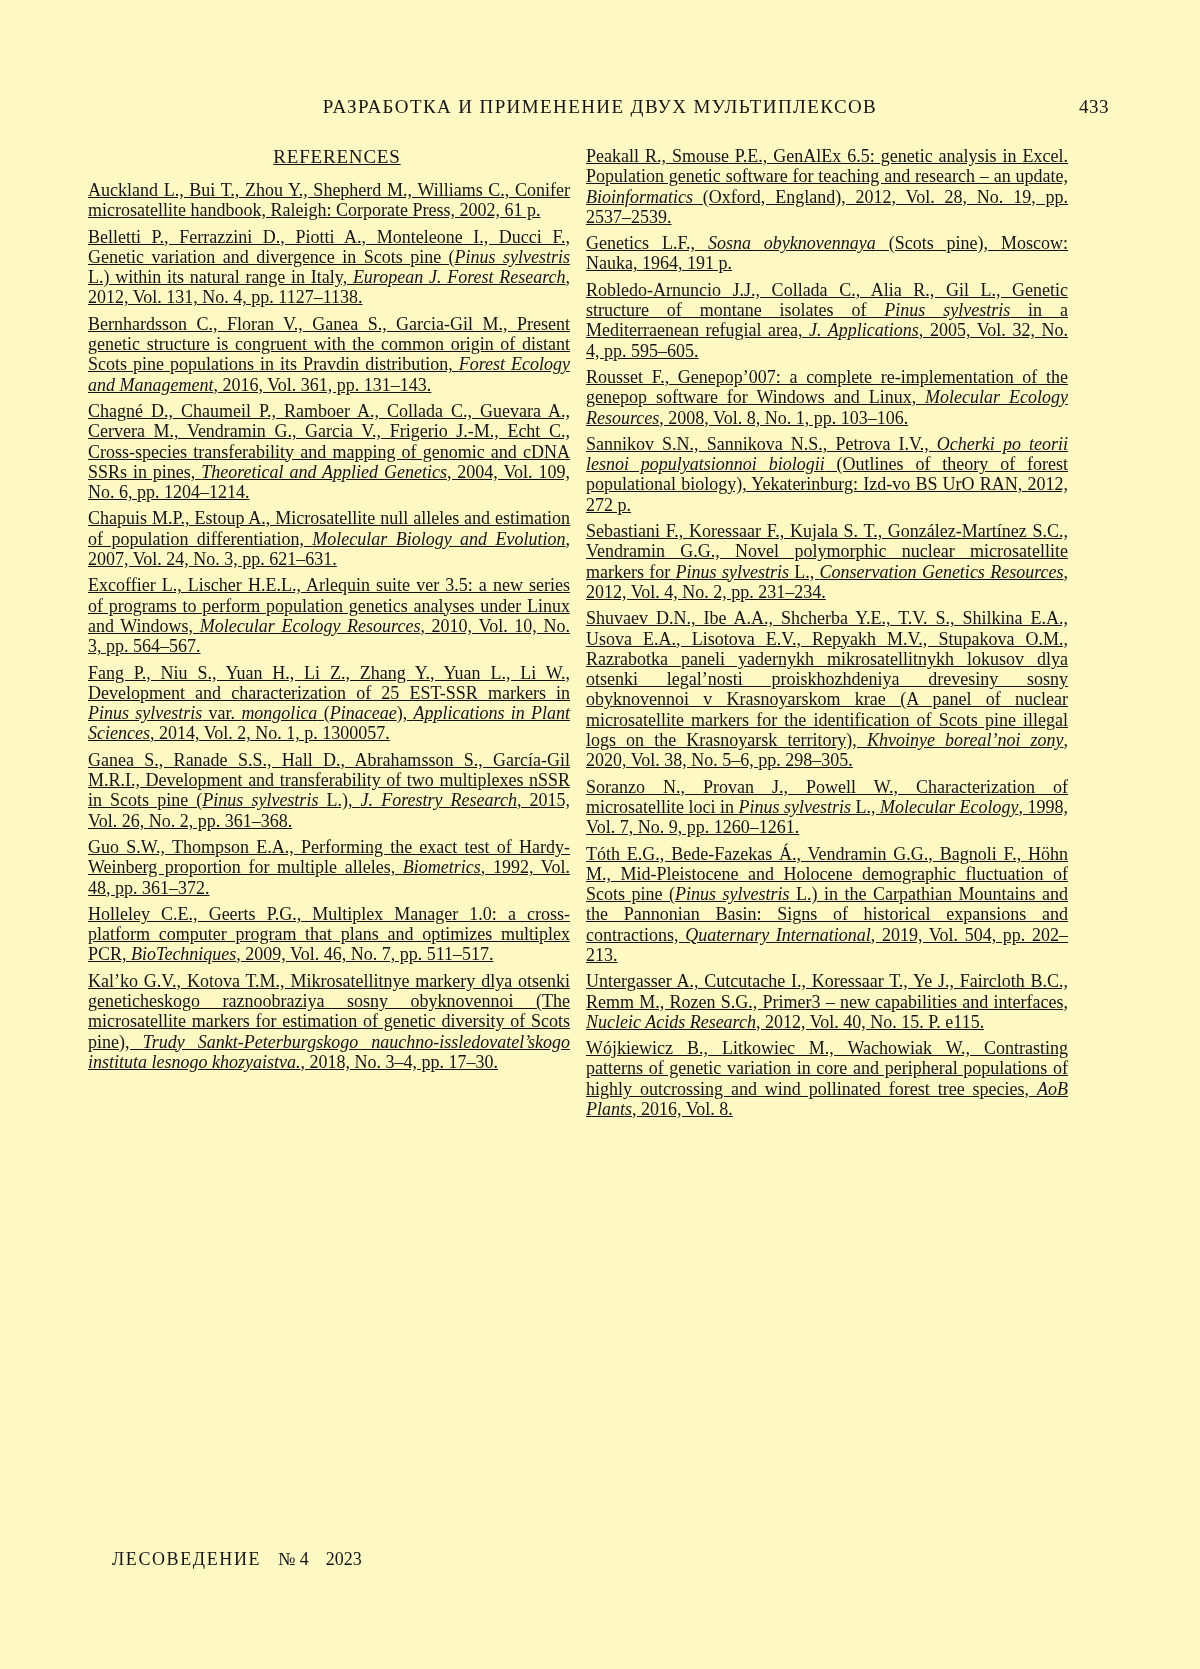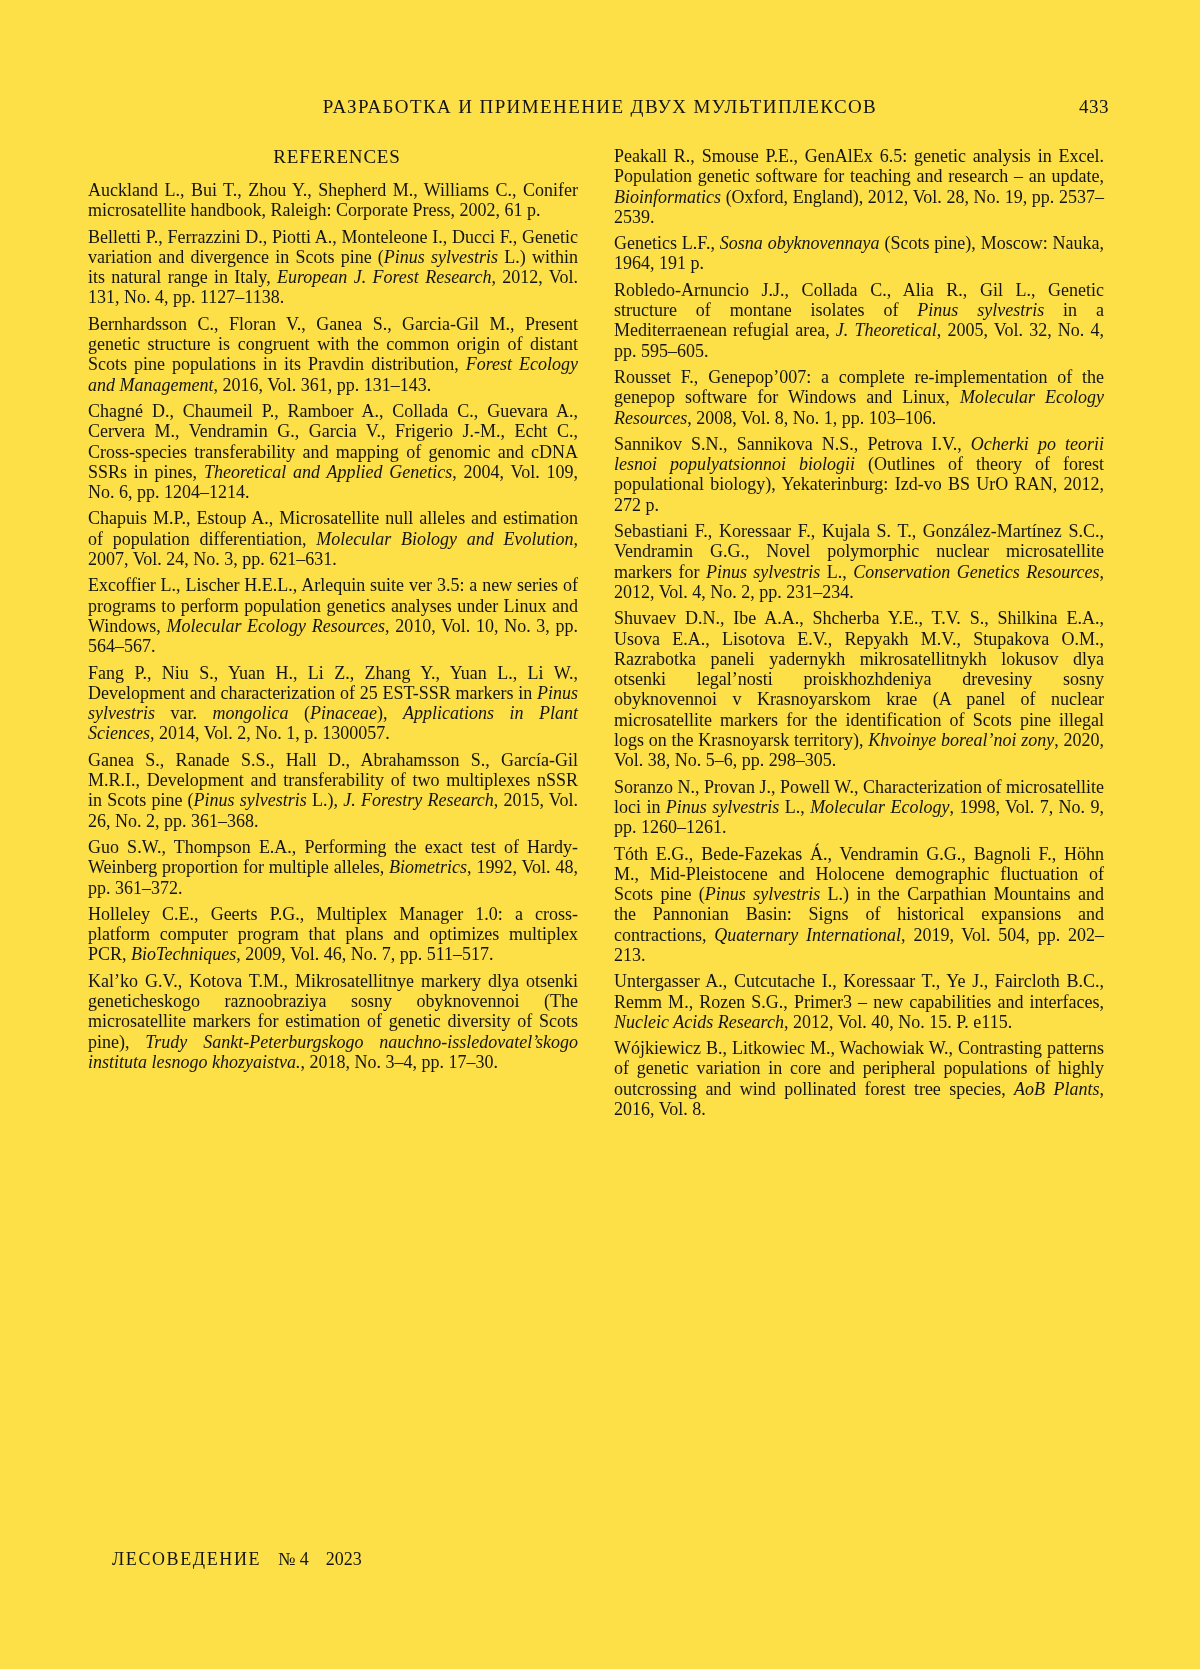--- a/index.html
+++ b/index.html
@@ -20,7 +20,7 @@
     left: 0; top: 0;
     width: 1200px;
     height: 1669px;
-    background: #fde047;
+    background: #fef9c3;
   }
   
   .running-head {

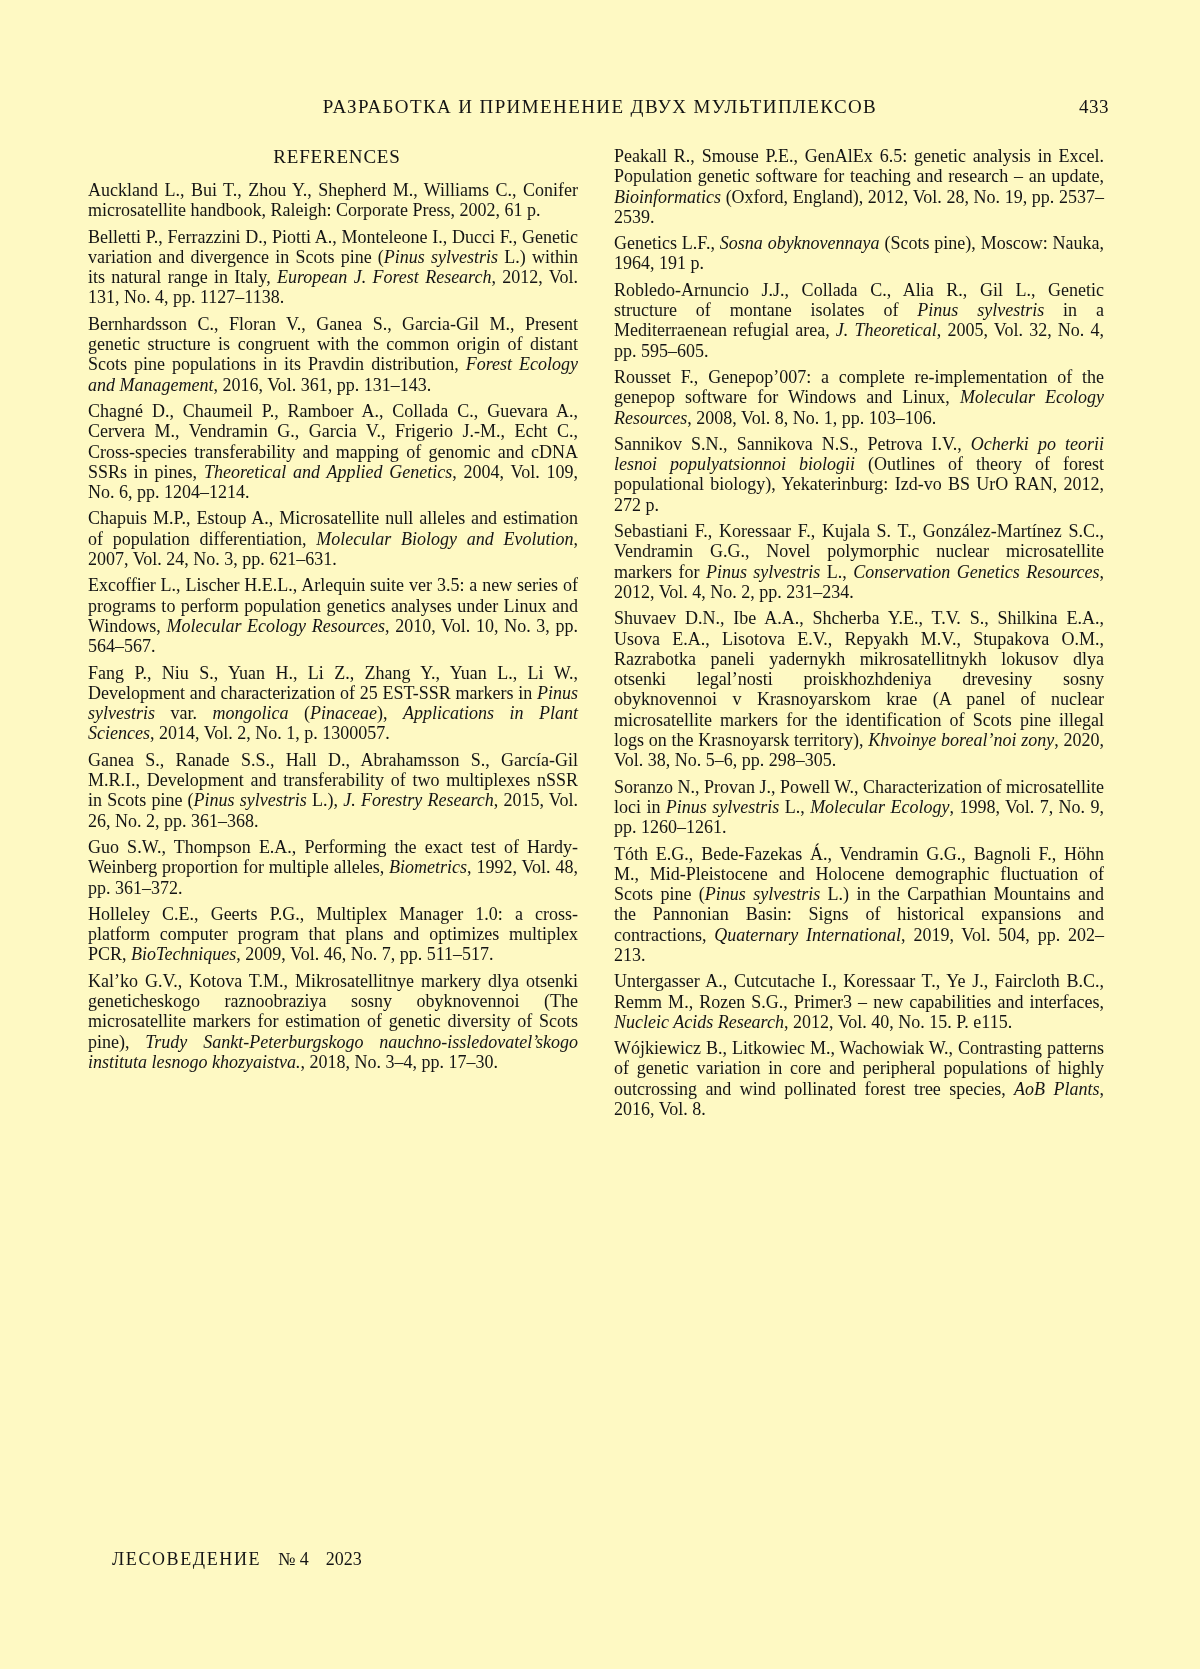--- a/index.html
+++ b/index.html
@@ -53,7 +53,7 @@
     top: 146px;
     width: 1024px;
     display: flex;
-    gap: 28px;
+    text-decoration: underline;
   }
   .col {
     width: 498px;

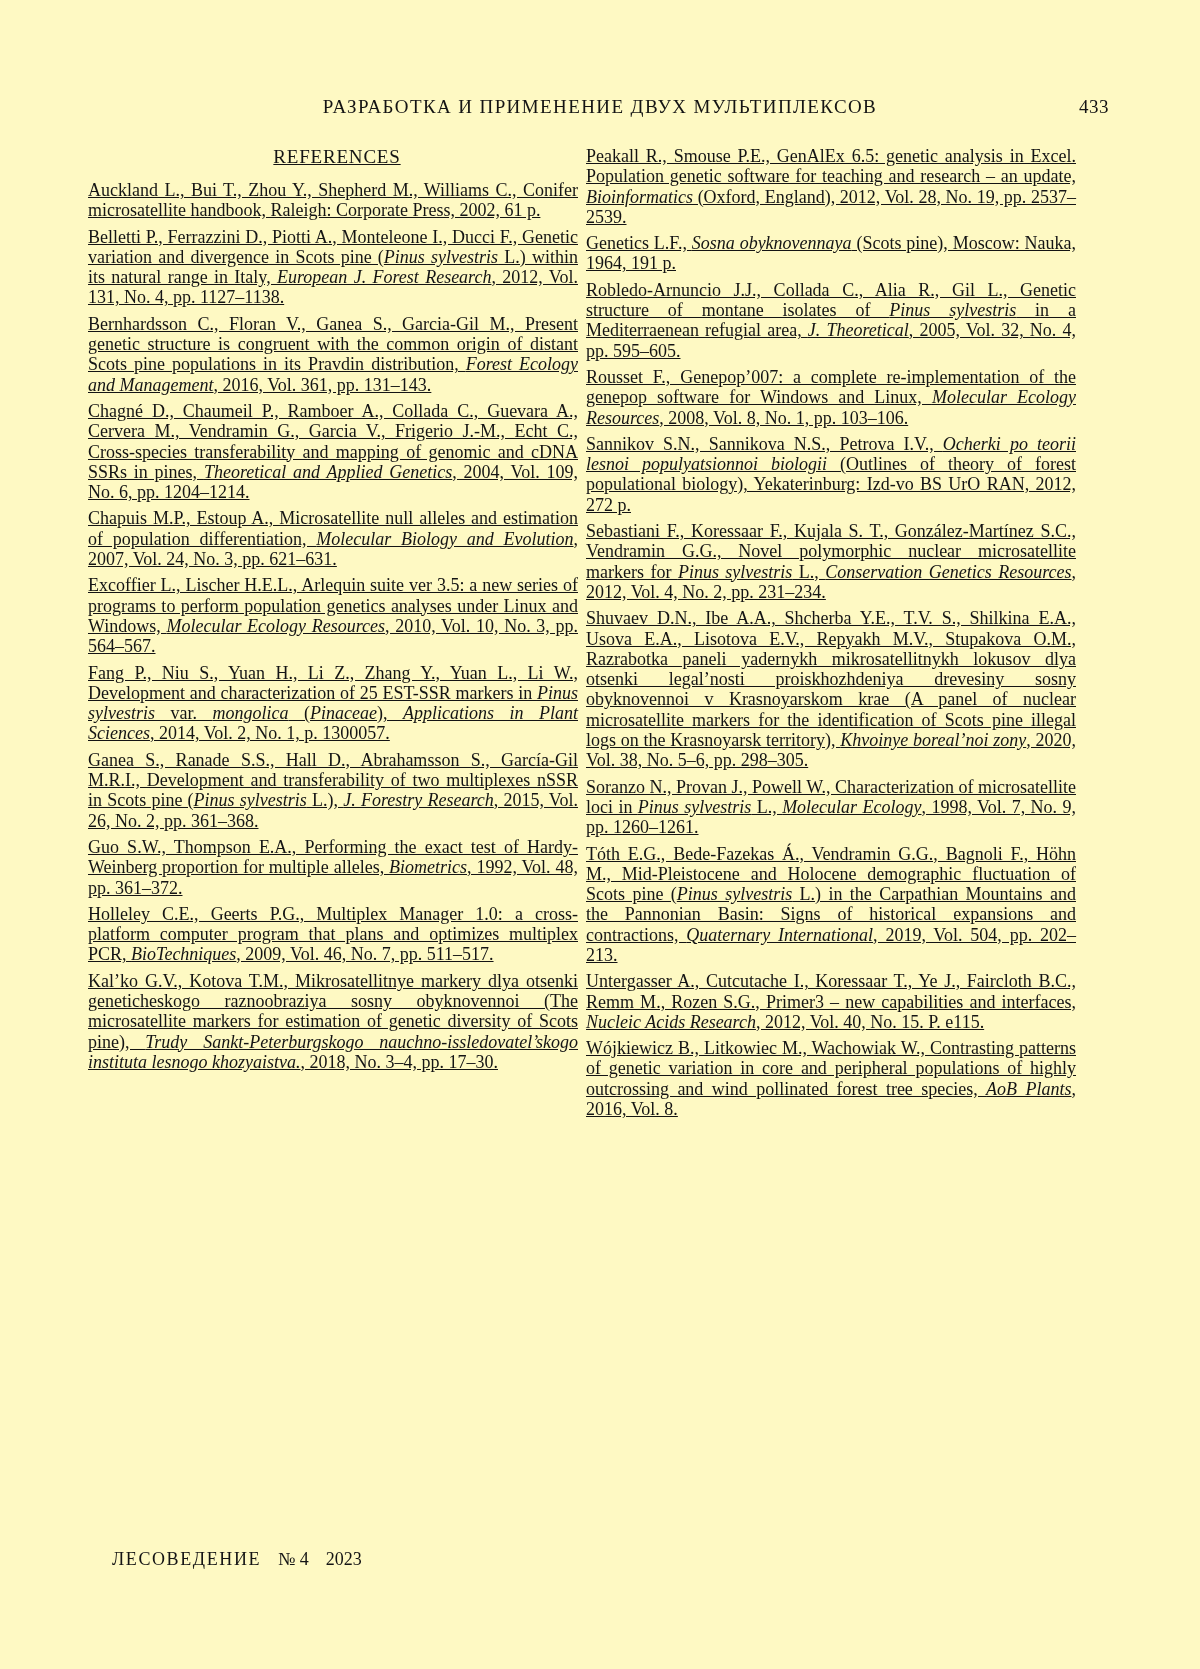--- a/index.html
+++ b/index.html
@@ -68,7 +68,7 @@
     line-height: 22px;
   }
   .ref {
-    margin: 0 8px 6px 0;
+    margin: 0 16px 6px 0;
     font-size: 18px;
     line-height: 20.3px;
     text-align: justify;

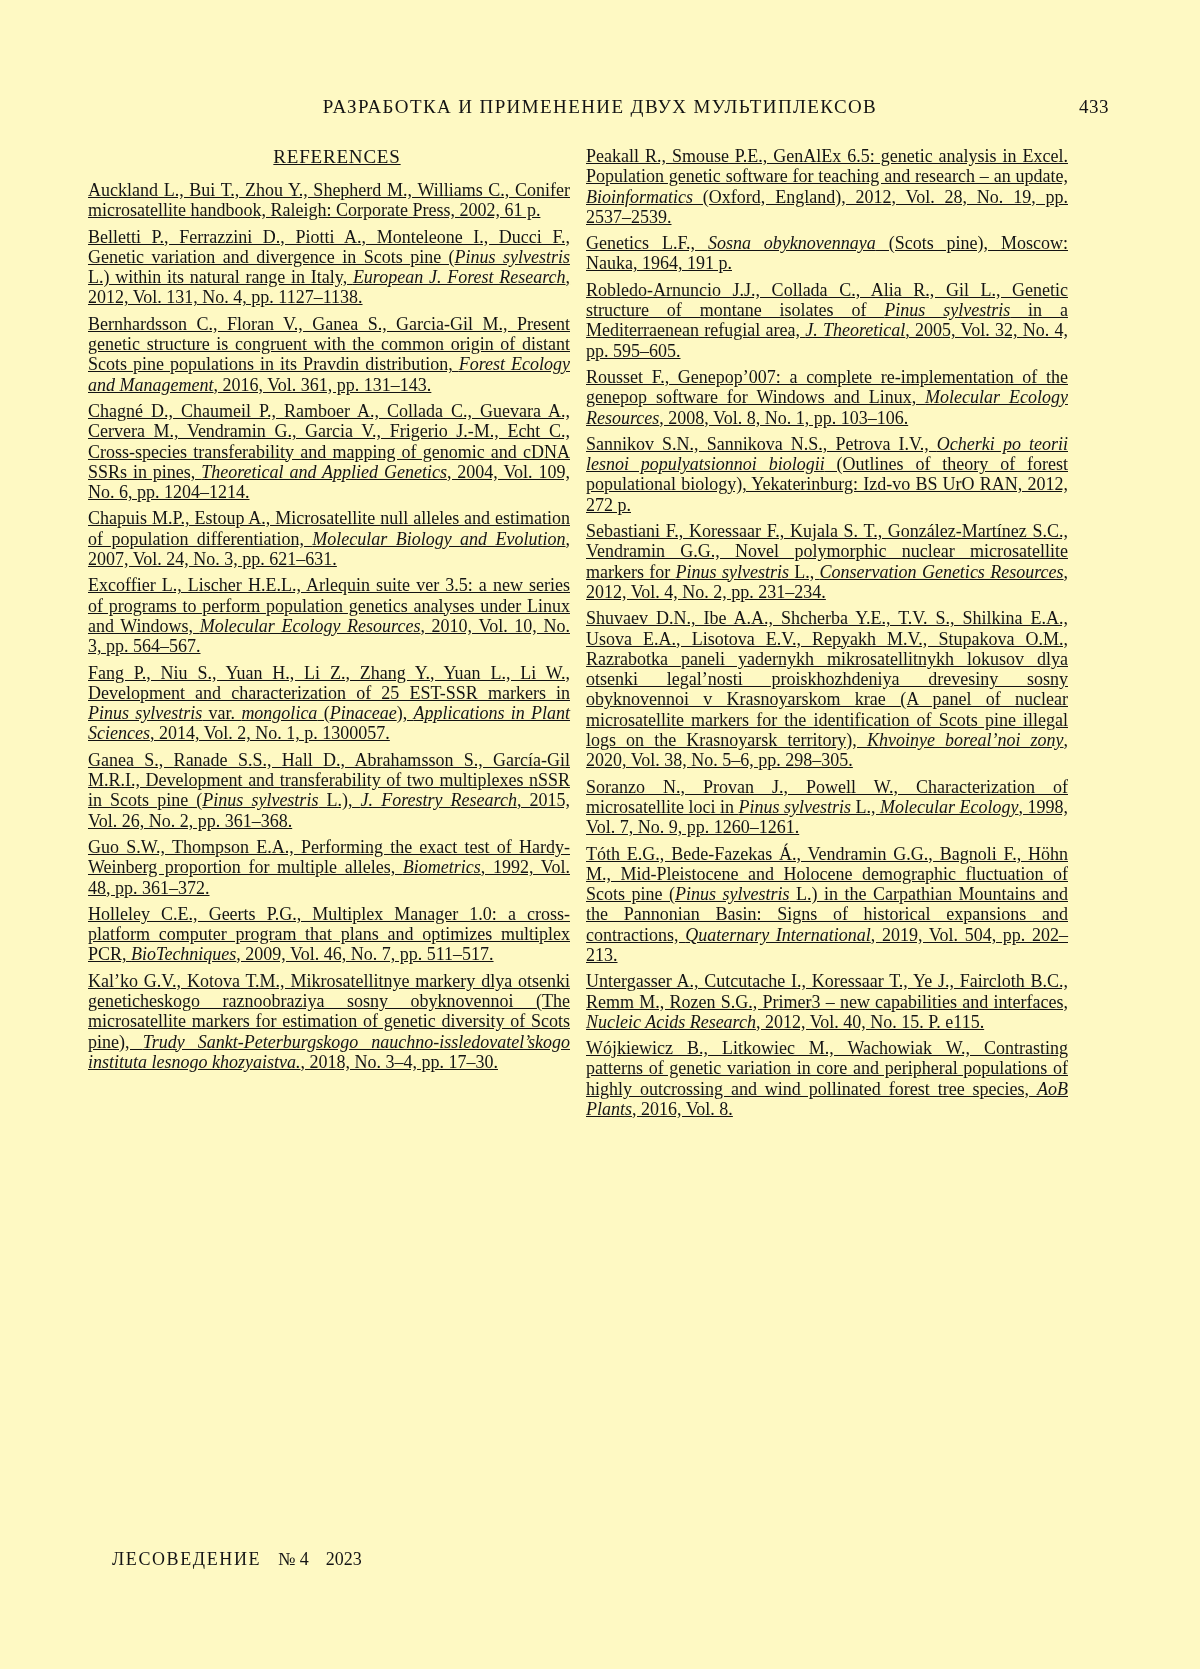--- a/index.html
+++ b/index.html
@@ -120,7 +120,7 @@
       <div class="ref-list">
           <p class="ref"><span class="rm">Peakall R., Smouse P.E., GenAlEx 6.5: genetic analysis in Excel. Population genetic software for teaching and research – an update, </span><span class="it">Bioinformatics</span><span class="rm"> (Oxford, England), 2012, Vol. 28, No. 19, pp. 2537–2539.</span></p>
           <p class="ref"><span class="rm">Genetics L.F., </span><span class="it">Sosna obyknovennaya</span><span class="rm"> (Scots pine), Moscow: Nauka, 1964, 191 p.</span></p>
-          <p class="ref"><span class="rm">Robledo-Arnuncio J.J., Collada C., Alia R., Gil L., Genetic structure of montane isolates of </span><span class="it">Pinus sylvestris</span><span class="rm"> in a Mediterraenean refugial area, </span><span class="it">J. Theoretical</span><span class="rm">, 2005, Vol. 32, No. 4, pp. 595–605.</span></p>
+          <p class="ref"><span class="rm">Robledo-Arnuncio J.J., Collada C., Alia R., Gil L., Genetic structure of montane isolates of </span><span class="it">Pinus sylvestris</span><span class="rm"> in a Mediterraenean refugial area, </span><span class="it">J. Applications</span><span class="rm">, 2005, Vol. 32, No. 4, pp. 595–605.</span></p>
           <p class="ref"><span class="rm">Rousset F., Genepop’007: a complete re-implementation of the genepop software for Windows and Linux, </span><span class="it">Molecular Ecology Resources</span><span class="rm">, 2008, Vol. 8, No. 1, pp. 103–106.</span></p>
           <p class="ref"><span class="rm">Sannikov S.N., Sannikova N.S., Petrova I.V., </span><span class="it">Ocherki po teorii lesnoi populyatsionnoi biologii</span><span class="rm"> (Outlines of theory of forest populational biology), Yekaterinburg: Izd-vo BS UrO RAN, 2012, 272 p.</span></p>
           <p class="ref"><span class="rm">Sebastiani F., Koressaar F., Kujala S. T., González-Martínez S.C., Vendramin G.G., Novel polymorphic nuclear microsatellite markers for </span><span class="it">Pinus sylvestris</span><span class="rm"> L., </span><span class="it">Conservation Genetics Resources</span><span class="rm">, 2012, Vol. 4, No. 2, pp. 231–234.</span></p>

